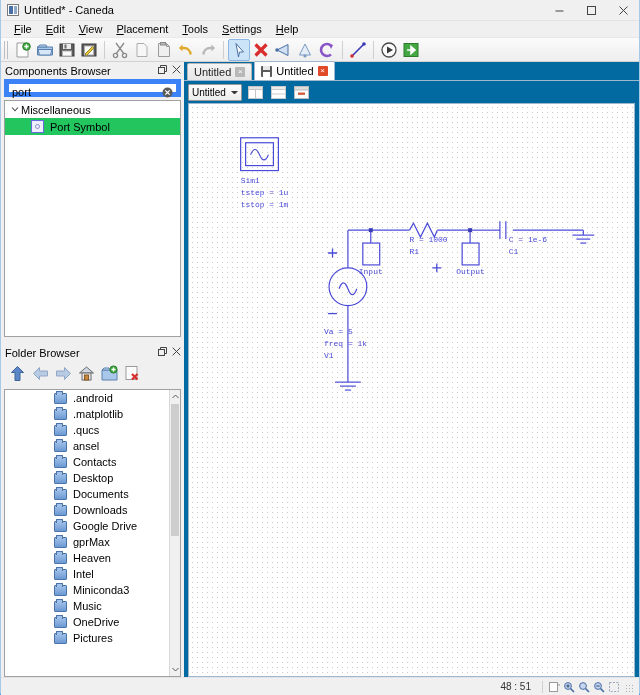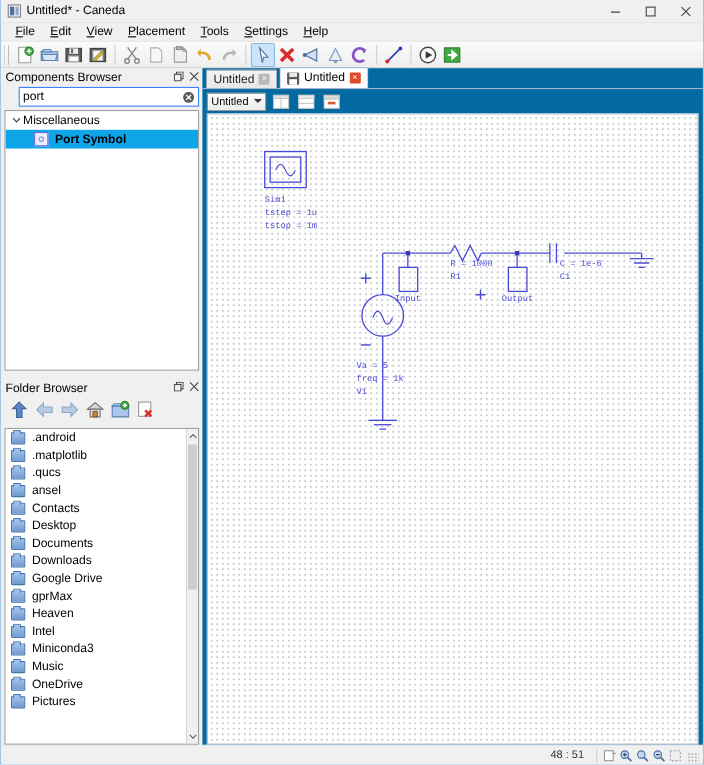--- a/index.html
+++ b/index.html
@@ -85,8 +85,8 @@
   .dock-title .dock-btns { position:absolute; right:3px; top:0; display:flex; gap:5px; align-items:center; height:15px;}
   .dock-btn { width:9px; height:11px; display:flex; align-items:center; justify-content:center; }
   .search-row {
-    margin:2px 3px 3px 16px; height:18px; background:#fff;
-    border:1px solid #3b82f6; display:flex; align-items:flex-end; position:relative;
+    margin:2px 3px 3px 3px; height:18px; background:#fff;
+    border:5px solid #3b82f6; display:flex; align-items:flex-start; position:relative;
   }
   .search-row input {
     border:none; outline:none; height:16px; width:100%;

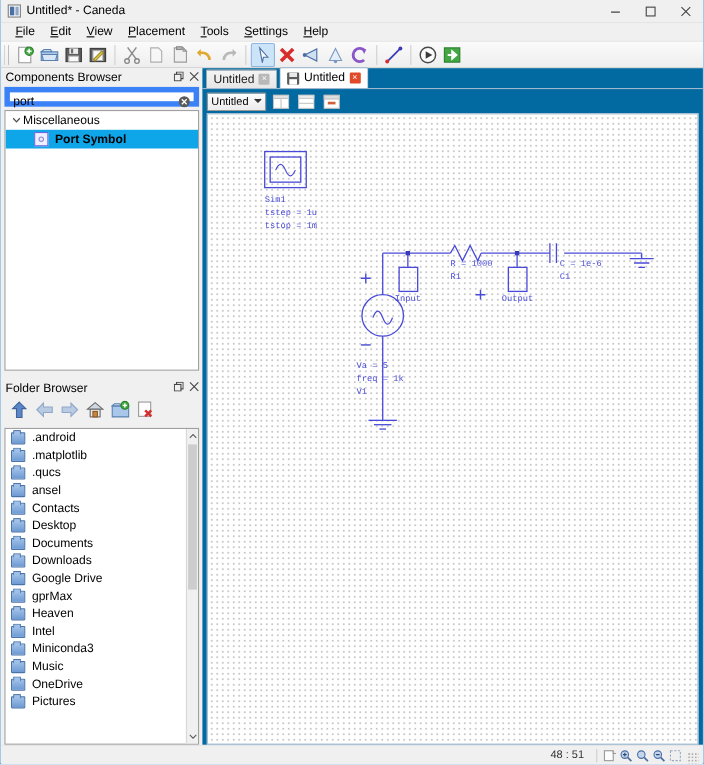--- a/index.html
+++ b/index.html
@@ -102,7 +102,7 @@
   }
   .tree-row { height:17px; display:flex; align-items:center; font-size:11px; }
   .tree-row.group { padding-left:4px; }
-  .tree-row.sel { background:#0ea5e9;font-weight:bold; }
+  .tree-row.sel { background:#22c55e; }
   .chev { width:12px; text-align:center; font-size:8px; color:#4a4a4a; }
   .leaf-indent { width:26px; }
   .port-ico {

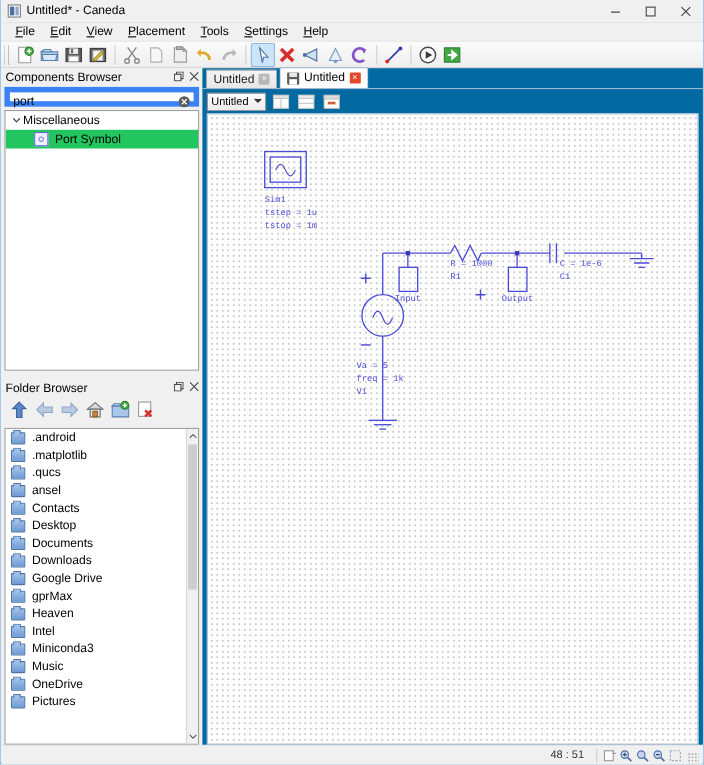--- a/index.html
+++ b/index.html
@@ -116,7 +116,7 @@
     background:#fff; border:1px solid #a0a0a0; margin:0 3px;
     flex:1 1 auto; position:relative; overflow:hidden;
   }
-  .fb-scroll { position:absolute; inset:0; overflow:hidden; }
+  .fb-scroll { position:absolute; inset:0; overflow:hidden;margin-left:44px; }
   .fb-row { height:16px; display:flex; align-items:center; font-size:11px; padding-left:5px; }
   .folder-ico {
     width:13px; height:11px; margin-right:6px; position:relative; flex:0 0 auto;

